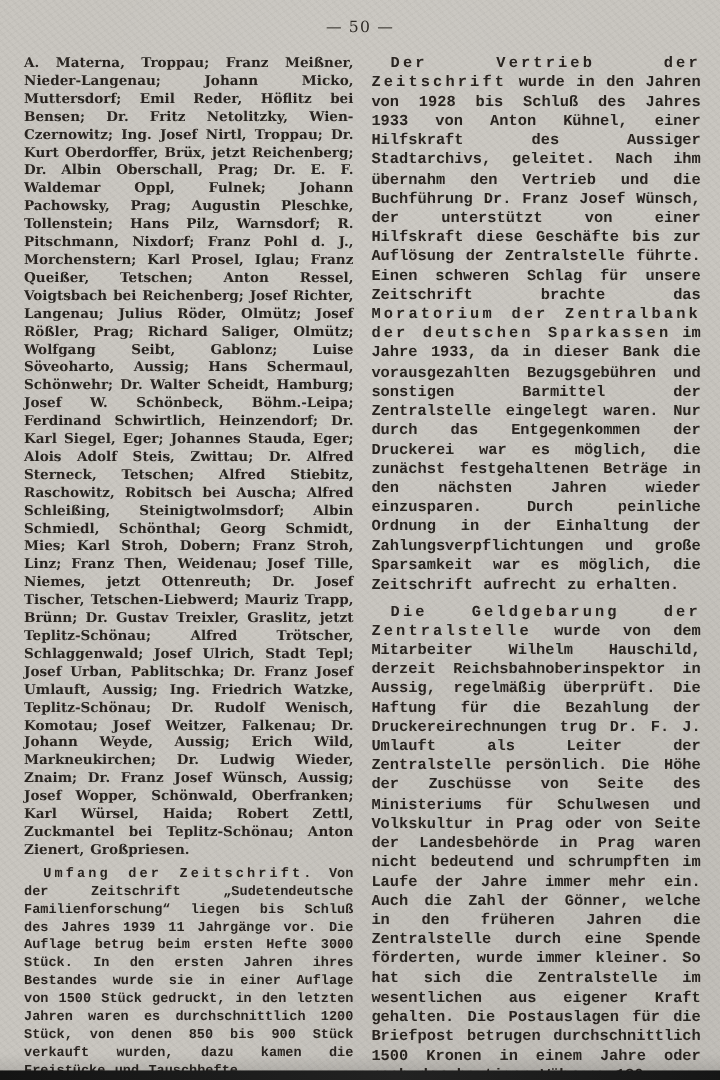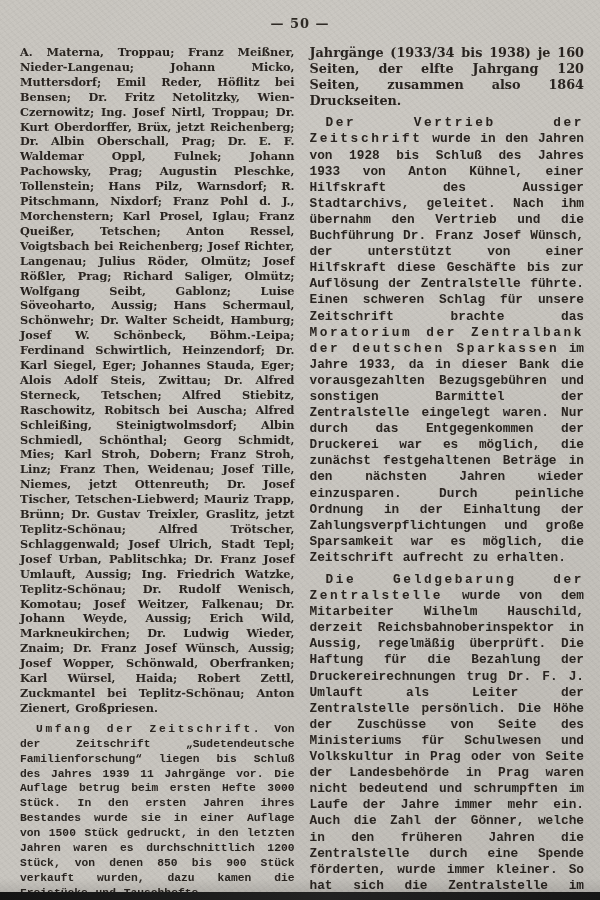--- a/index.html
+++ b/index.html
@@ -23,7 +23,7 @@
     text-align:center;
     padding-top:16px;
     font-size:13px;
-    font-weight:bold;
+    font-weight:normal;
     letter-spacing:1px;
     color:#2e2a25;
   }

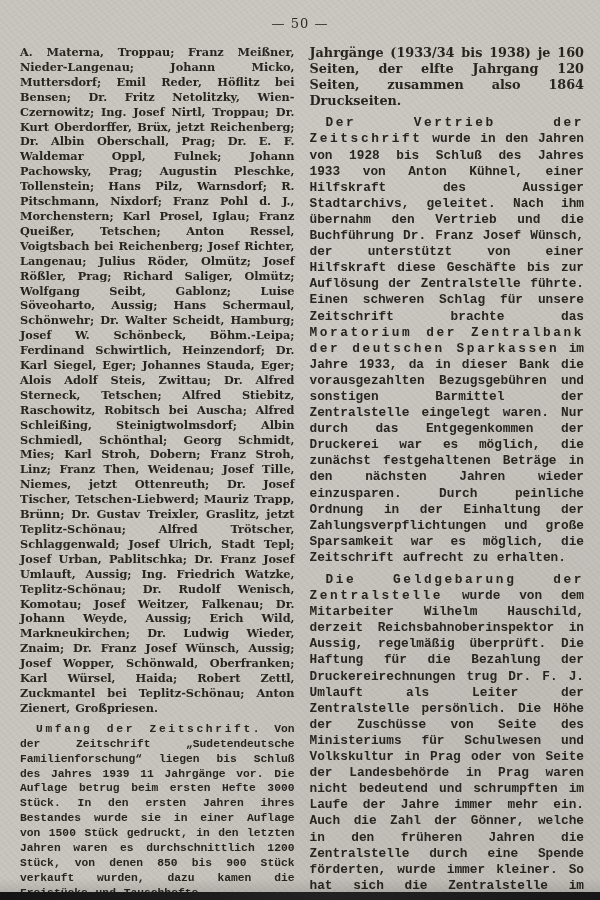--- a/index.html
+++ b/index.html
@@ -73,7 +73,6 @@
         <p class="para indent"><span>Der erste bis vierte Jahrgang (1928/29—1931/32) umfaßten je 192 Seiten, der fünfte Jahrgang (1932/33) 176 Seiten, die folgenden</span></p>
       </div>
     <div class="col col-right" id="col-right">
-        <p class="para"><span>Jahrgänge (1933/34 bis 1938) je 160 Seiten, der elfte Jahrgang 120 Seiten, zusammen also 1864 Druckseiten.</span></p>
         <p class="para indent"><span class="spaced">Der Vertrieb der Zeitschrift</span><span> wurde in den Jahren von 1928 bis Schluß des Jahres 1933 von Anton Kühnel, einer Hilfskraft des Aussiger Stadtarchivs, geleitet. Nach ihm übernahm den Vertrieb und die Buchführung Dr. Franz Josef Wünsch, der unterstützt von einer Hilfskraft diese Geschäfte bis zur Auflösung der Zentralstelle führte. Einen schweren Schlag für unsere Zeitschrift brachte das </span><span class="spaced">Moratorium der Zentralbank der deutschen Sparkassen</span><span> im Jahre 1933, da in dieser Bank die vorausgezahlten Bezugsgebühren und sonstigen Barmittel der Zentralstelle eingelegt waren. Nur durch das Entgegenkommen der Druckerei war es möglich, die zunächst festgehaltenen Beträge in den nächsten Jahren wieder einzusparen. Durch peinliche Ordnung in der Einhaltung der Zahlungsverpflichtungen und große Sparsamkeit war es möglich, die Zeitschrift aufrecht zu erhalten.</span></p>
         <p class="para indent"><span class="spaced">Die Geldgebarung der Zentralstelle</span><span> wurde von dem Mitarbeiter Wilhelm Hauschild, derzeit Reichsbahnoberinspektor in Aussig, regelmäßig überprüft. Die Haftung für die Bezahlung der Druckereirechnungen trug Dr. F. J. Umlauft als Leiter der Zentralstelle persönlich. Die Höhe der Zuschüsse von Seite des Ministeriums für Schulwesen und Volkskultur in Prag oder von Seite der Landesbehörde in Prag waren nicht bedeutend und schrumpften im Laufe der Jahre immer mehr ein. Auch die Zahl der Gönner, welche in den früheren Jahren die Zentralstelle durch eine Spende förderten, wurde immer kleiner. So hat sich die Zentralstelle im wesentlichen aus eigener Kraft gehalten. Die Postauslagen für die Briefpost betrugen durchschnittlich 1500 Kronen in einem Jahre oder nach der heutigen Währung 180 </span></p>
       </div>

